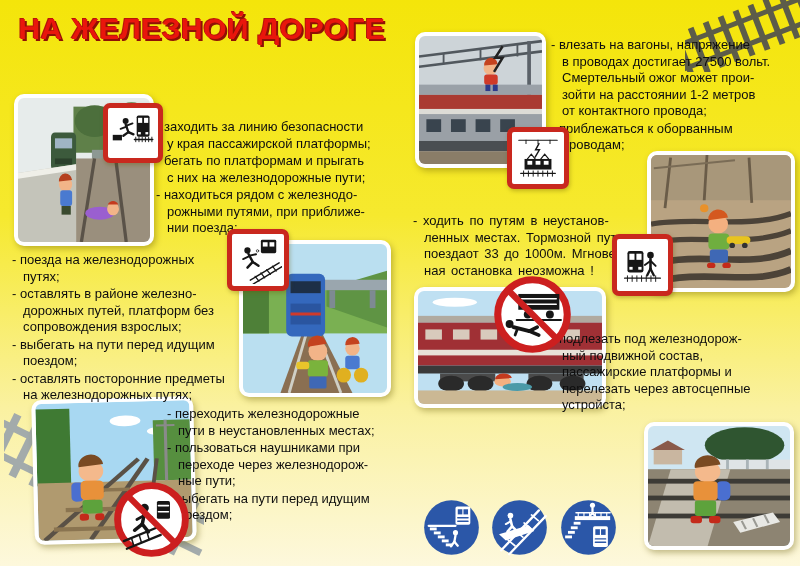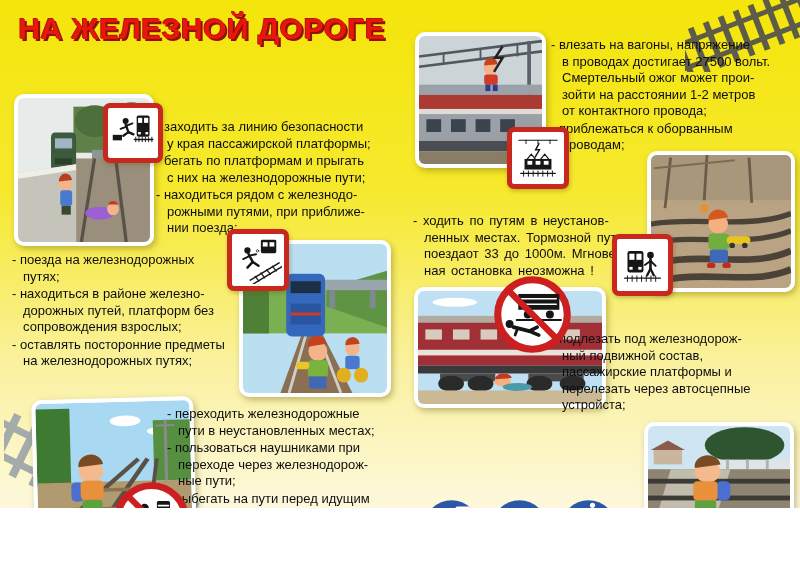--- a/index.html
+++ b/index.html
@@ -6,7 +6,7 @@
   html,body { width:800px; height:566px; overflow:hidden; }
   body { font-family:"Liberation Sans", sans-serif; }
   .poster {
-    position:relative; width:800px; height:508px; overflow:hidden;
+    position:relative; width:800px; height:566px; overflow:hidden;
     background:linear-gradient(180deg,#f4e50a 0%,#f6e92e 38%,#faf1a0 72%,#fdf8dc 100%);
     padding-left:36px;
   }

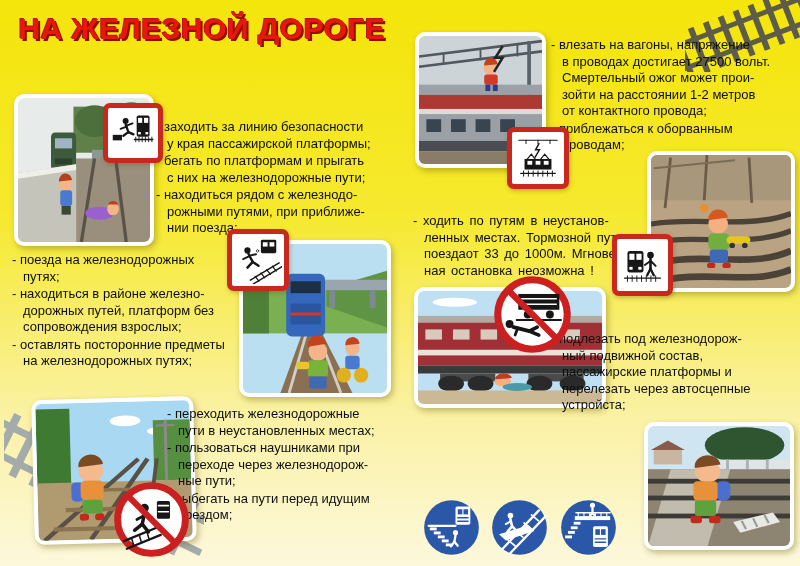--- a/index.html
+++ b/index.html
@@ -145,7 +145,7 @@
   <div class="rules" style="left:12px;top:252px;width:238px">
     <div class="li">- поезда на железнодорожных
 путях;</div>
-    <div class="li">- находиться в районе железно-
+    <div class="li">- оставлять в районе железно-
 дорожных путей, платформ без
 сопровождения взрослых;</div>
     <div class="li">- оставлять посторонние предметы

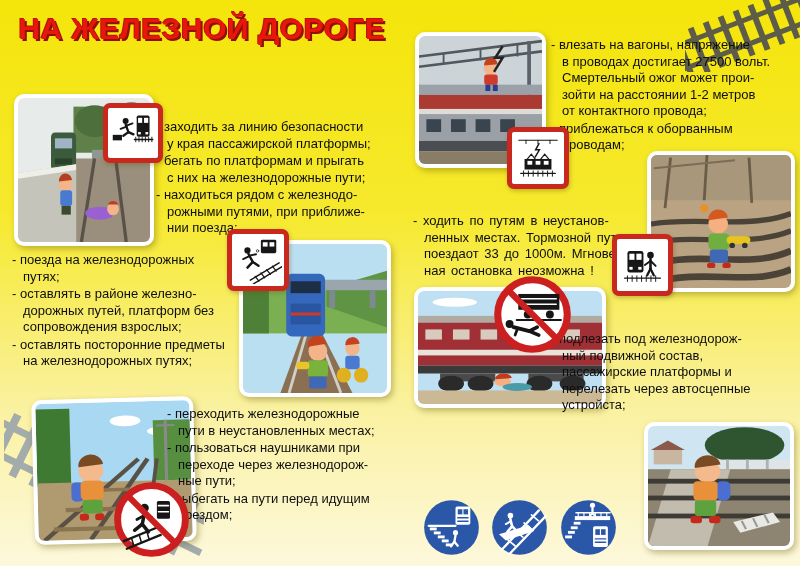--- a/index.html
+++ b/index.html
@@ -148,6 +148,8 @@
     <div class="li">- оставлять в районе железно-
 дорожных путей, платформ без
 сопровождения взрослых;</div>
+    <div class="li">- выбегать на пути перед идущим
+поездом;</div>
     <div class="li">- оставлять посторонние предметы
 на железнодорожных путях;</div>
   </div>

